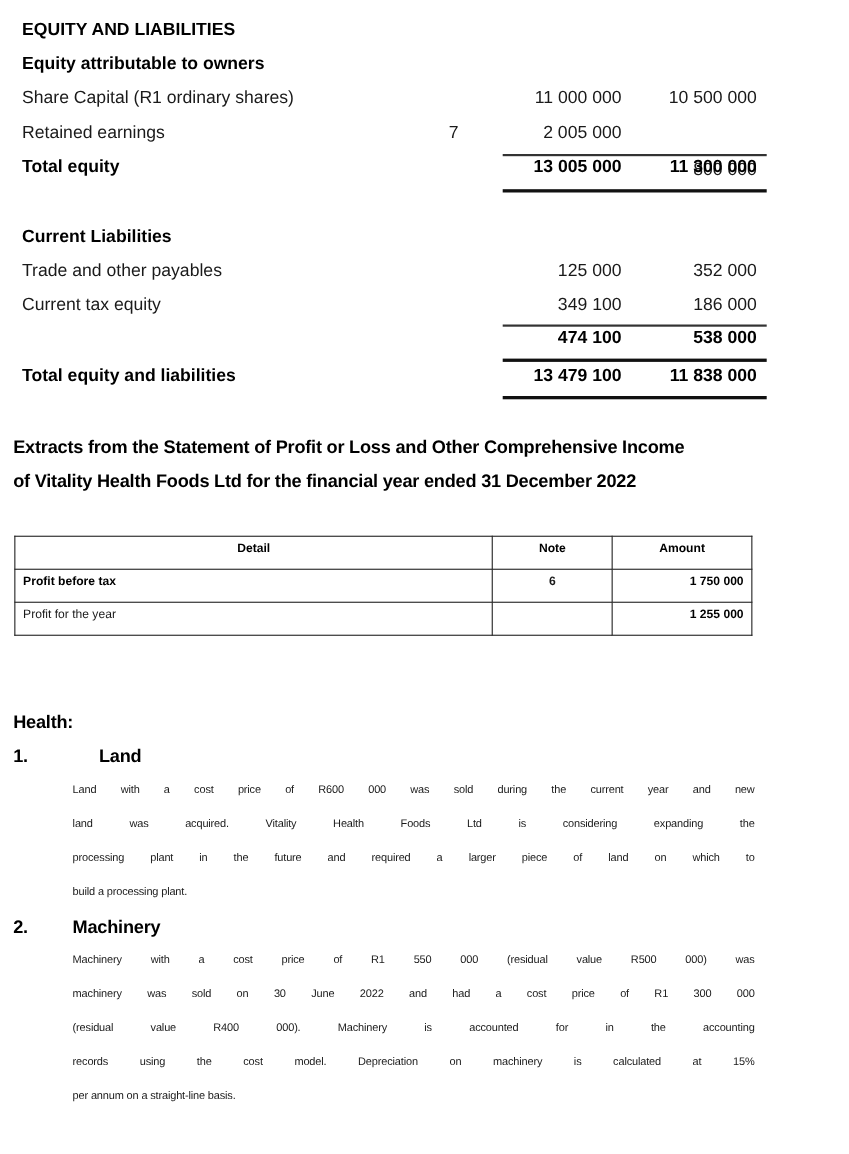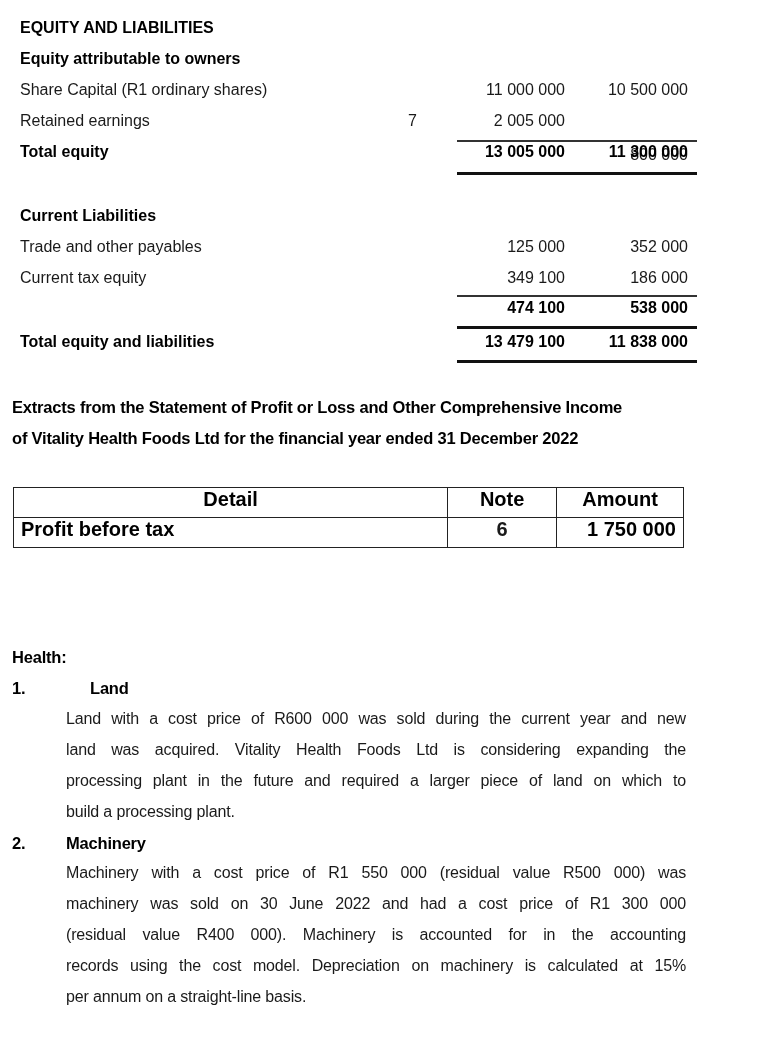--- a/index.html
+++ b/index.html
@@ -31,7 +31,7 @@
       top: 487px;
       width: 671px;
       border-collapse: collapse;
-      font-size: 20px;
+      font-size: 11px;
     }
     table.pl th, table.pl td {
       border: 1.5px solid #222;

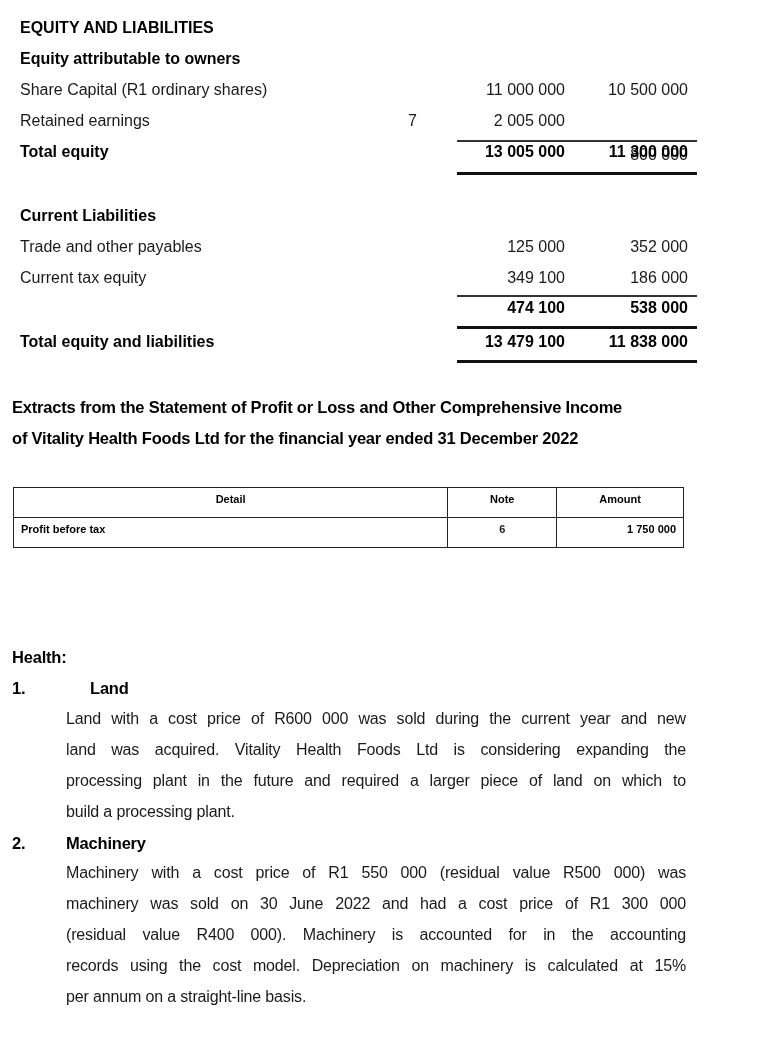--- a/index.html
+++ b/index.html
@@ -132,6 +132,11 @@
         <td class="note">6</td>
         <td class="amt b">1 750 000</td>
       </tr>
+      <tr>
+        <td>Profit for the year</td>
+        <td class="note"></td>
+        <td class="amt b">1 255 000</td>
+      </tr>
     </tbody>
   </table>
 </div>

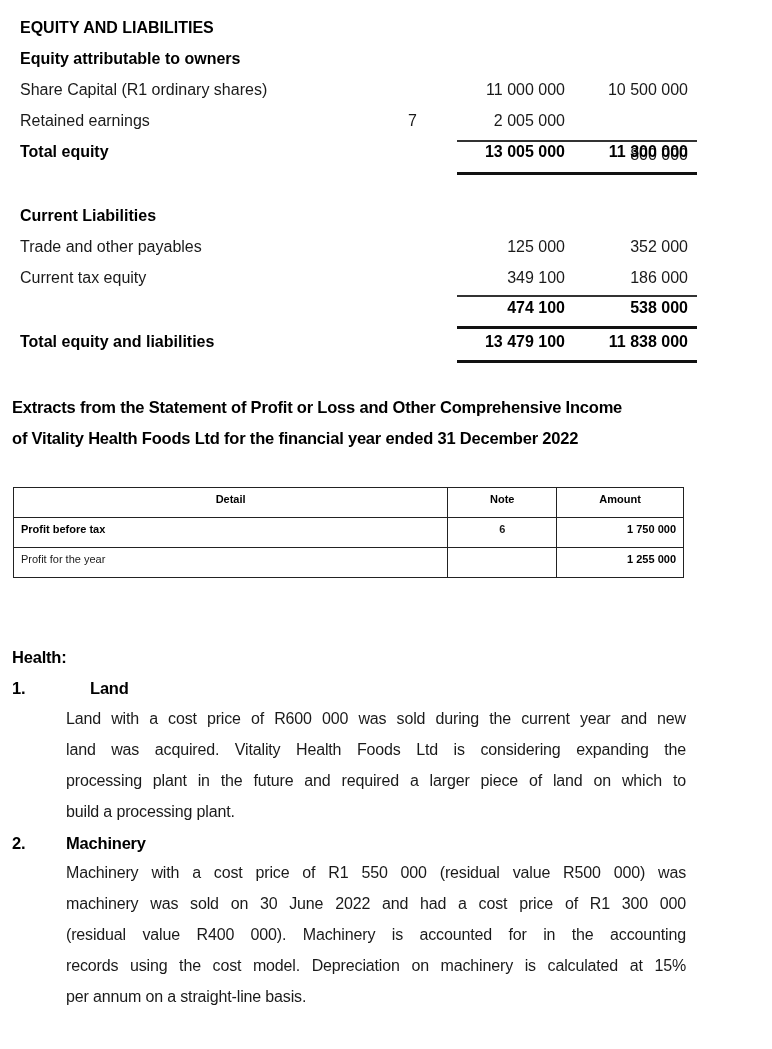--- a/index.html
+++ b/index.html
@@ -54,7 +54,7 @@
       position: absolute;
       left: 66px;
       width: 620px;
-      font-size: 16px;
+      font-size: 10px;
       line-height: 31px;
       text-align: justify;
       color: #1a1a1a;

